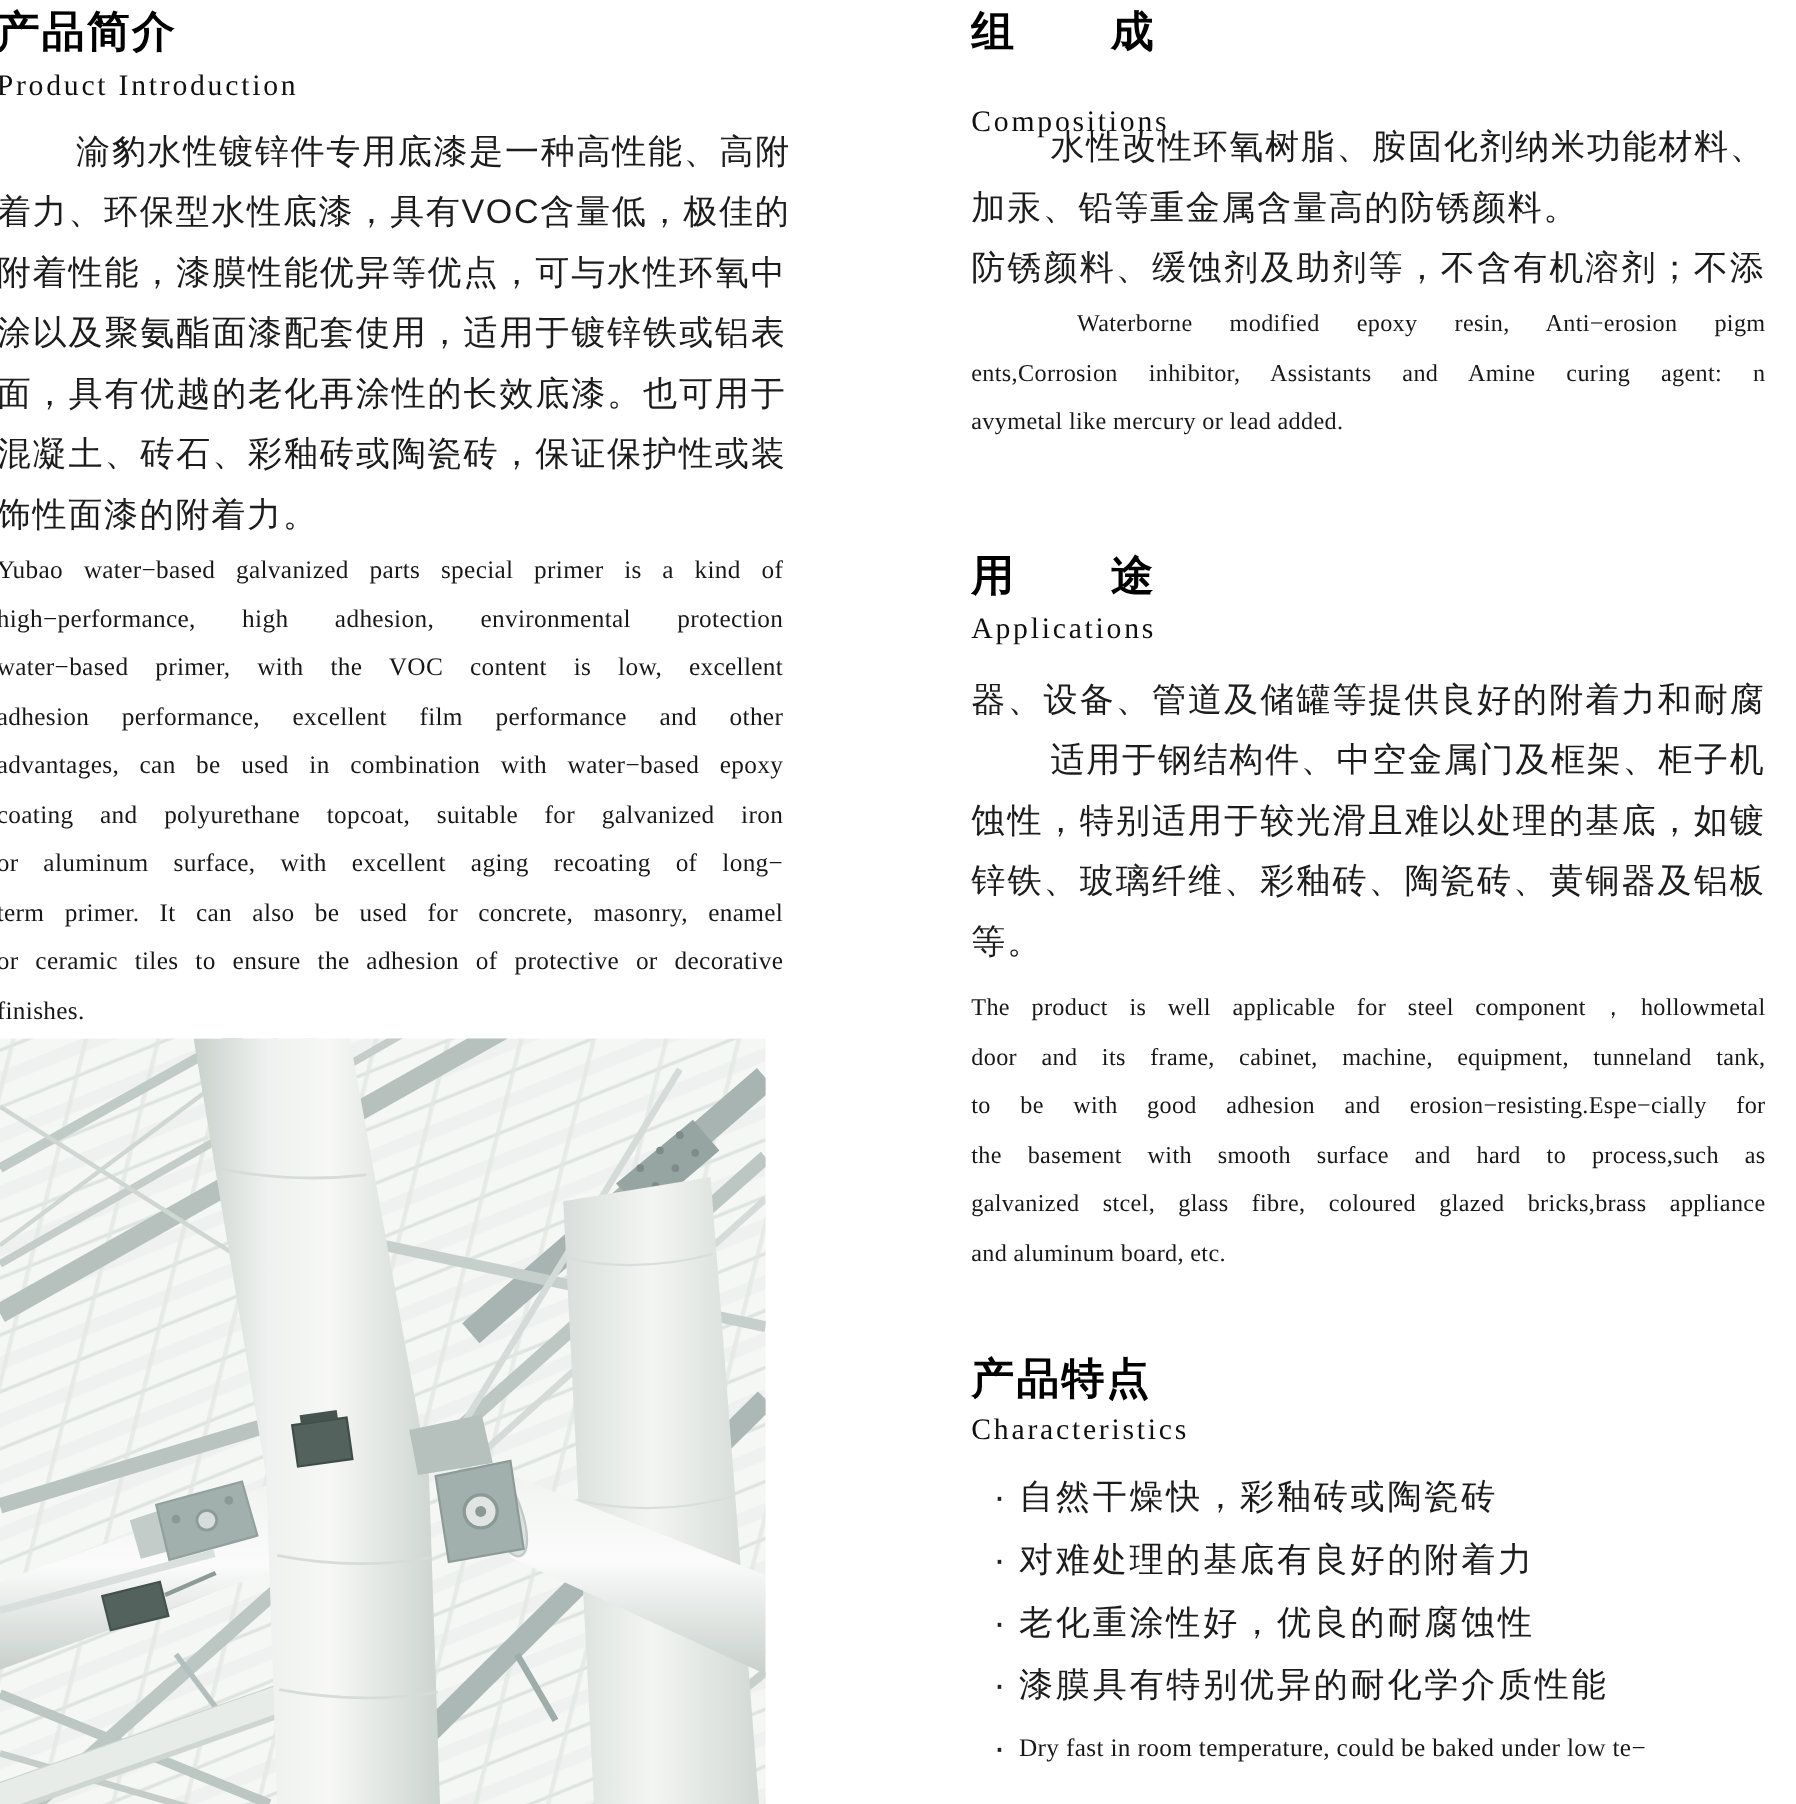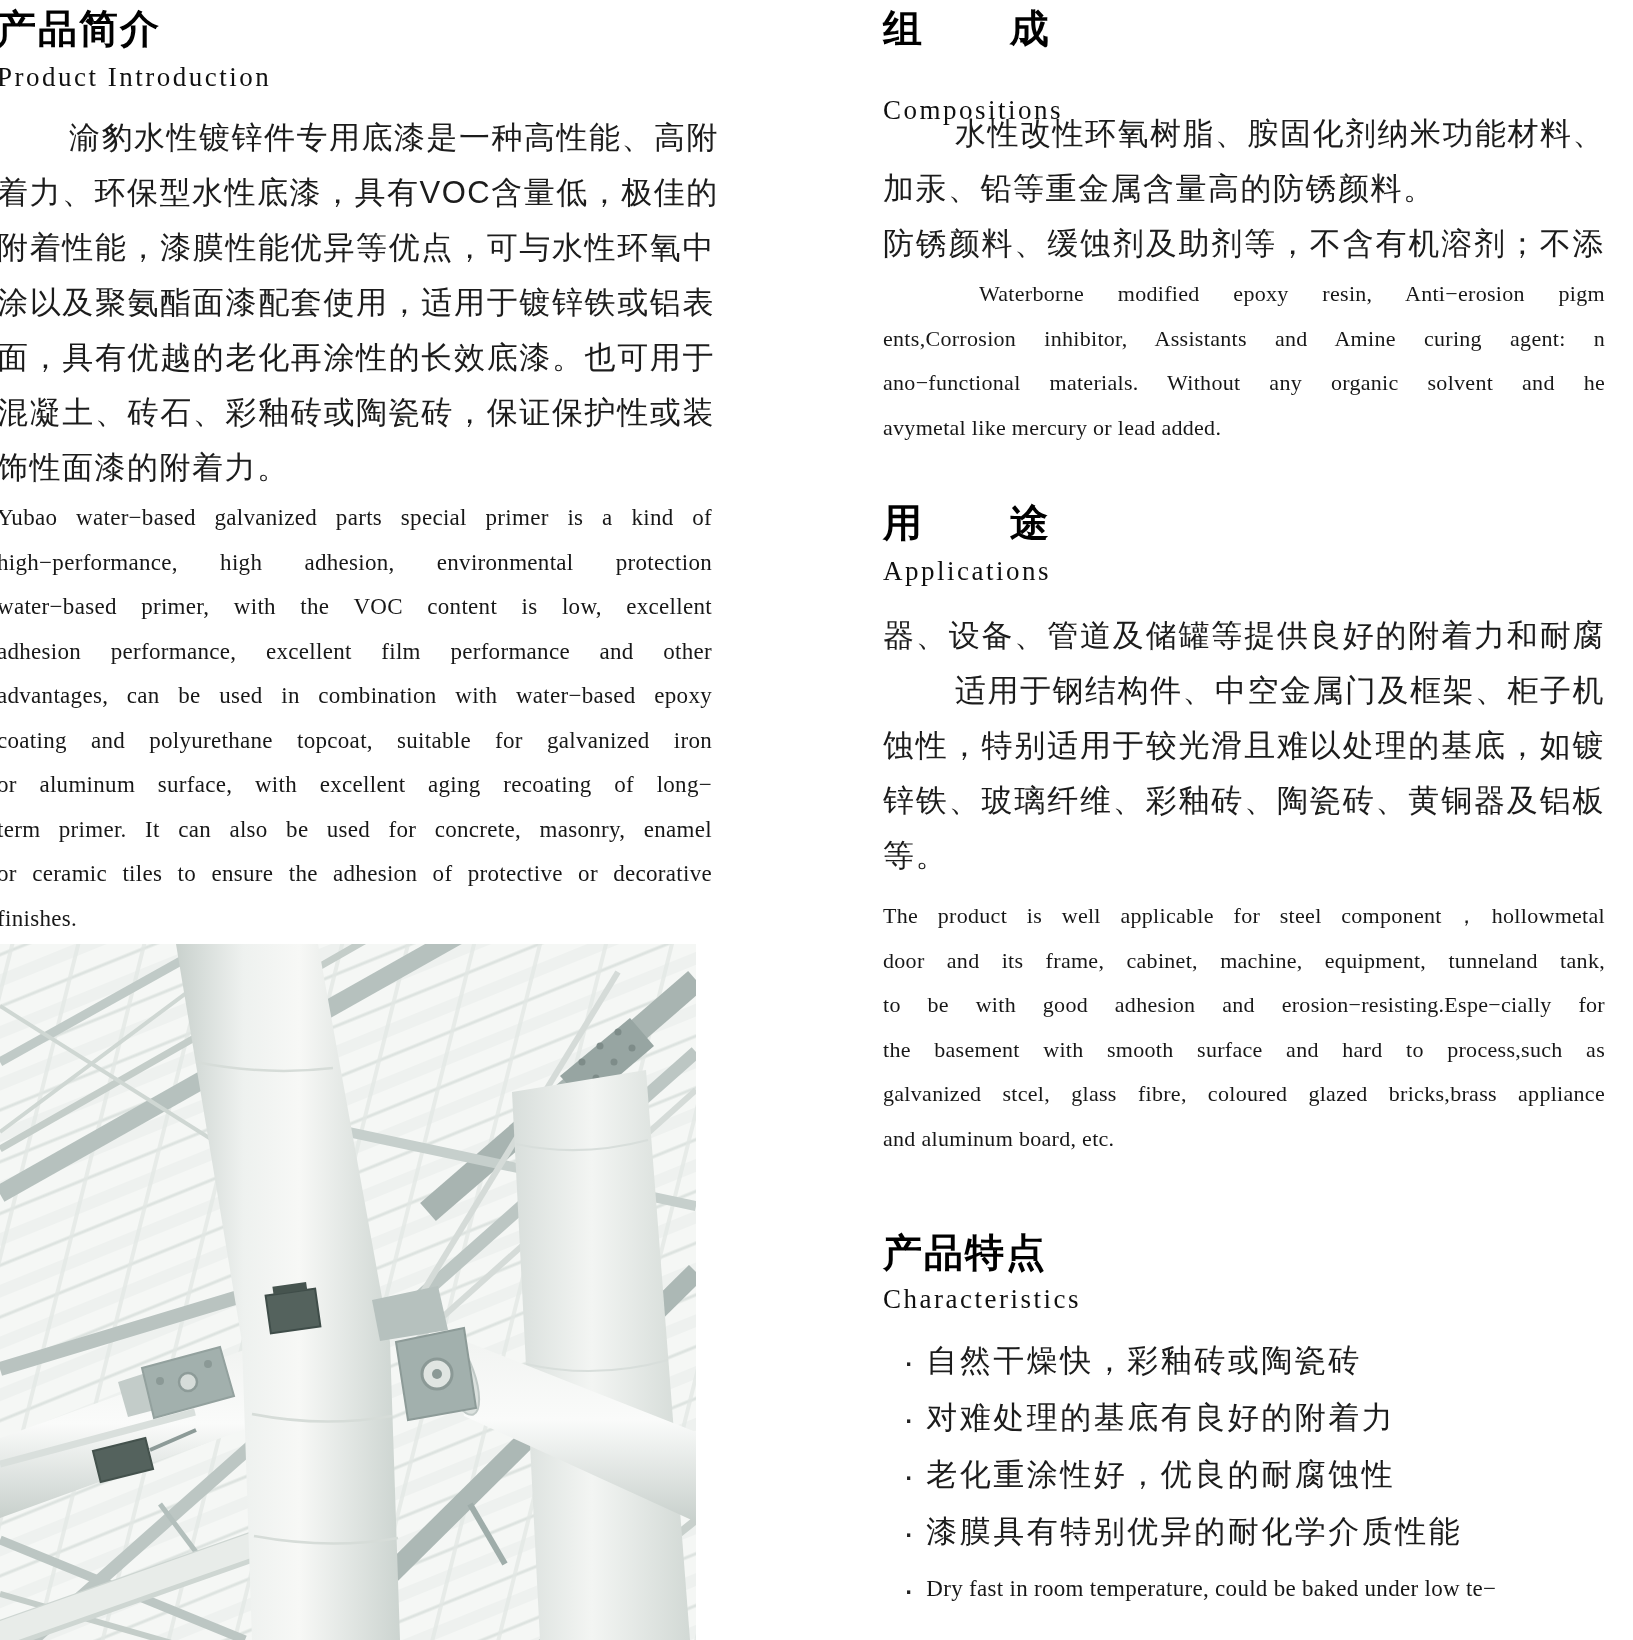--- a/index.html
+++ b/index.html
@@ -207,7 +207,6 @@
   <div class="abs" style="left:0;top:272px;width:722px;">
     <div class="line-en ind-en">Waterborne modified epoxy resin, Anti−erosion  pigm</div>
     <div class="line-en">ents,Corrosion inhibitor, Assistants and Amine curing agent: n</div>
-    <div class="line-en">ano−functional materials. Without any organic solvent and he</div>
     <div class="line-en tail">avymetal like mercury or lead added.</div>
   </div>
 

